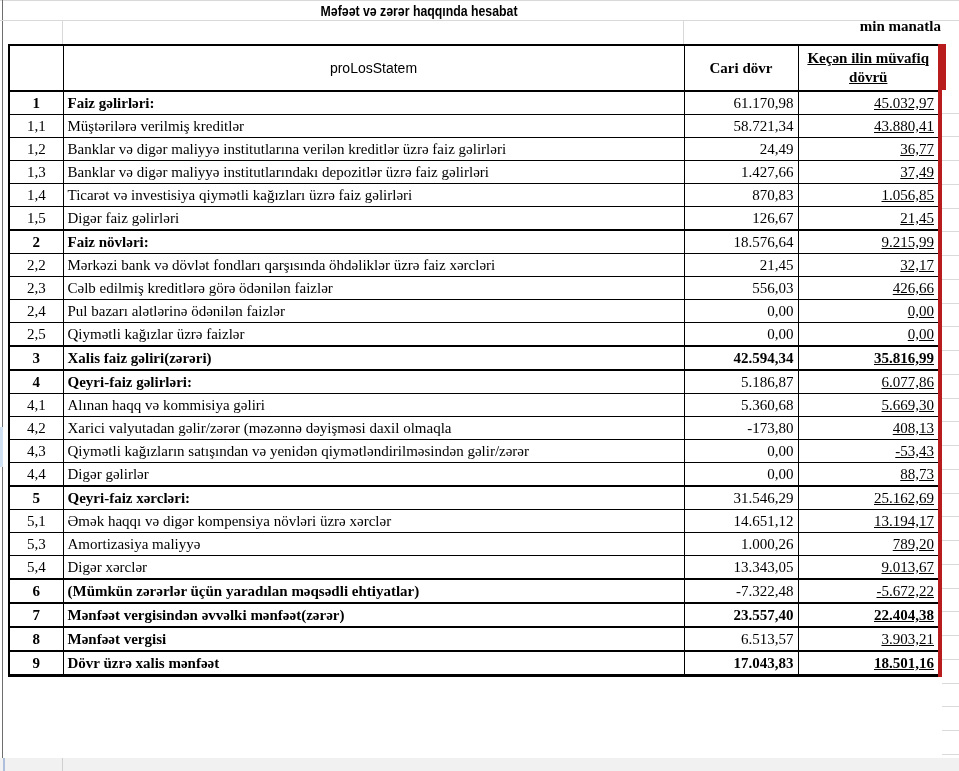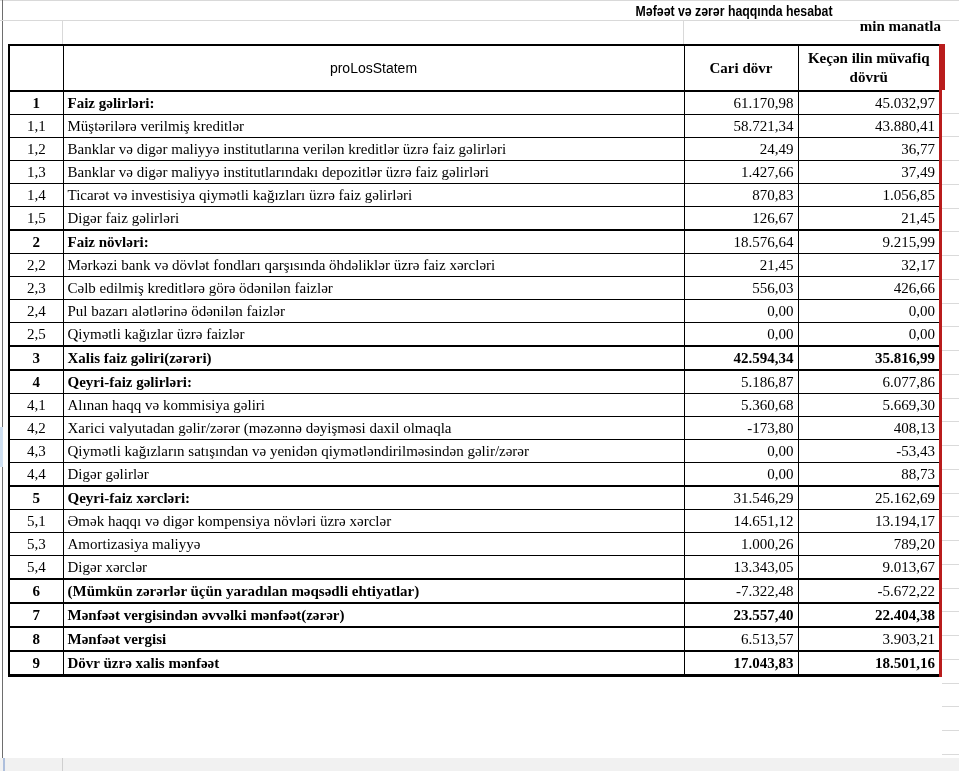--- a/index.html
+++ b/index.html
@@ -12,8 +12,8 @@
   .top-gridline{position:absolute;left:0;top:0;width:959px;height:1px;background:#d9d9d9;}
   .left-edge-line{position:absolute;left:2px;top:0;width:1px;height:771px;background:#6e6e6e;}
   .title-row{
-    position:absolute;left:16px;top:1px;width:838px;height:19px;
-    display:flex;align-items:center;justify-content:flex-end;
+    position:absolute;left:0;top:1px;width:838px;height:19px;
+    display:flex;align-items:center;justify-content:center;
   }
   .title-row .title-text{
     font-family:"Liberation Sans","DejaVu Sans",sans-serif;

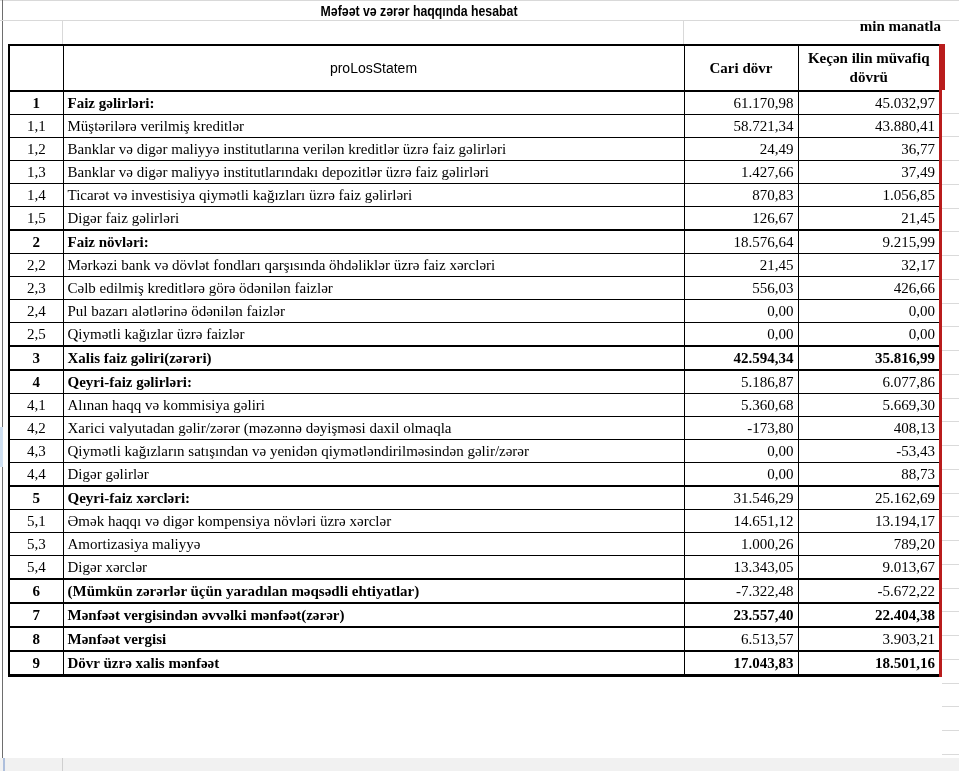--- a/index.html
+++ b/index.html
@@ -57,7 +57,7 @@
   }
   table.pl thead th.h-cur,table.pl thead th.h-prev{font-weight:bold;font-size:15px;line-height:1.25;}
   table.pl td:first-child,table.pl th:first-child{border-left:2px solid #000;}
-  table.pl td:last-child,table.pl th:last-child{border-right:6px solid #b91c1c;}
+  table.pl td:last-child,table.pl th:last-child{border-right:8px solid #b91c1c;text-decoration:underline;}
   table.pl tbody tr:last-child td{border-bottom:3px solid #000;}
   table.pl tbody tr.section td{border-top:2px solid #000;}
   table.pl td.num{text-align:center;}

